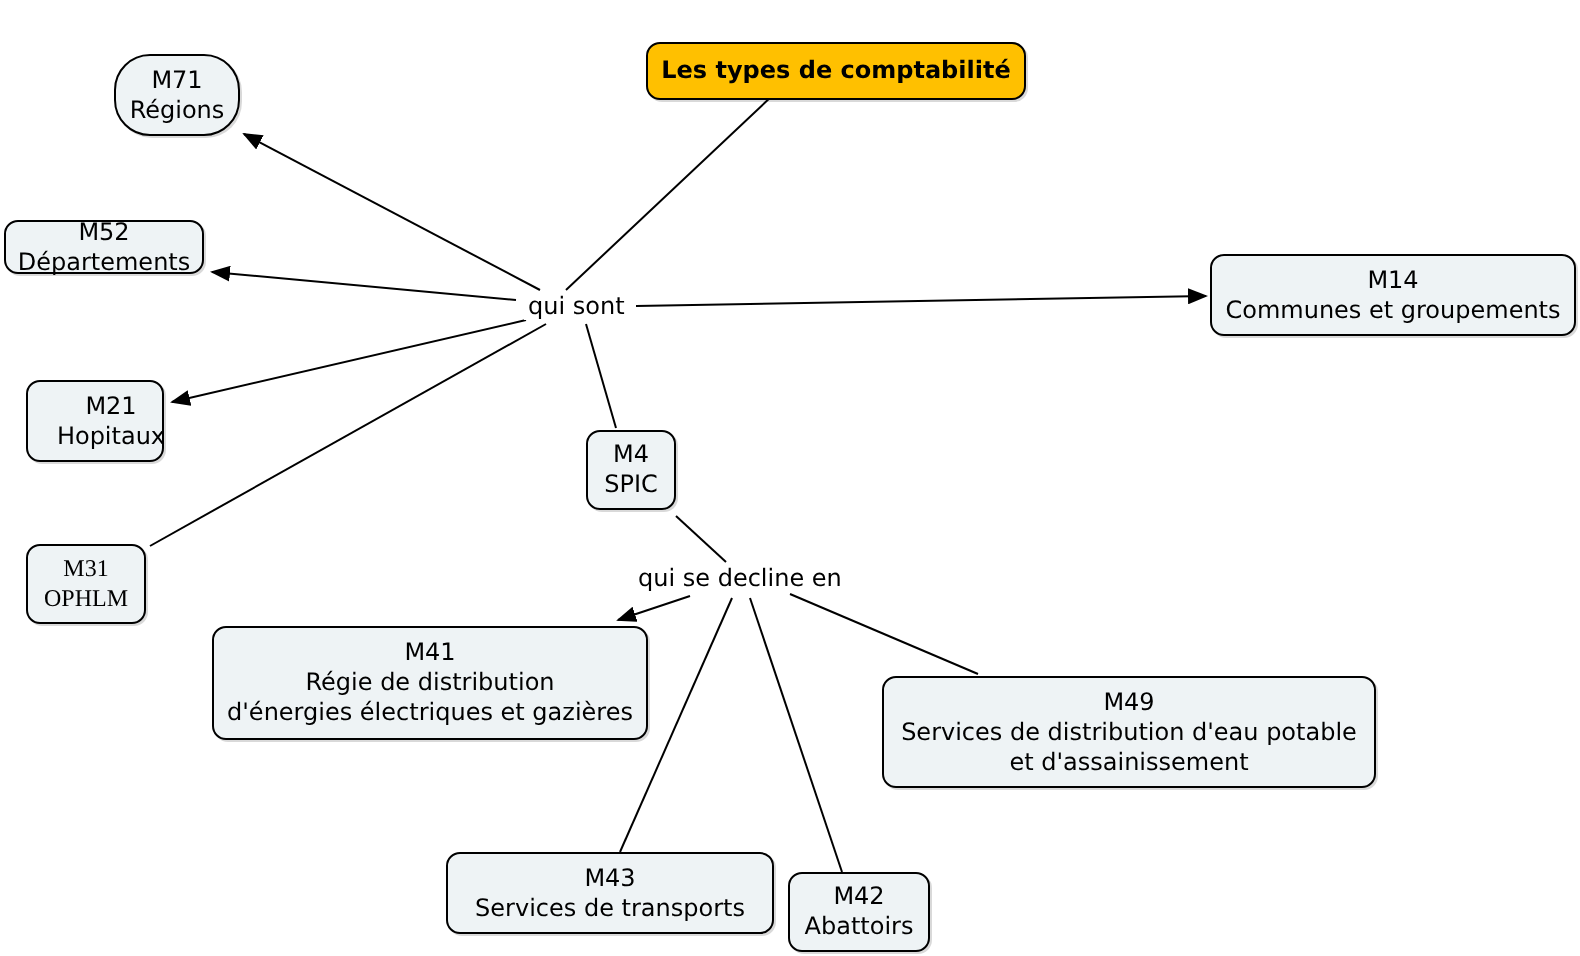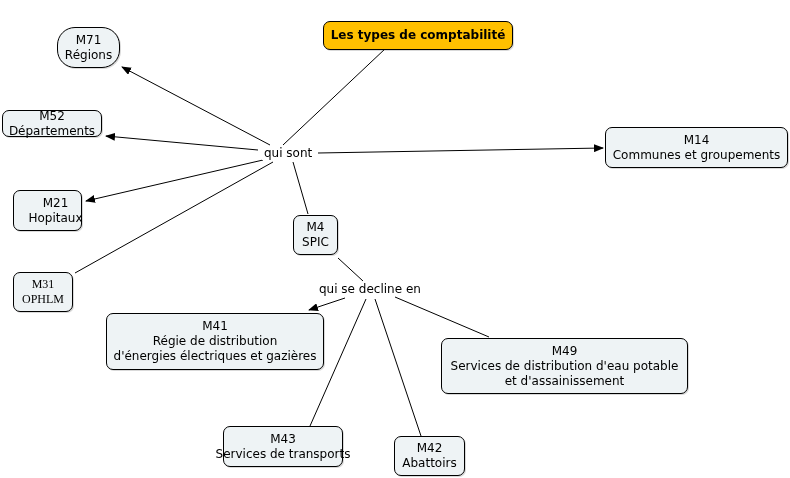--- a/index.html
+++ b/index.html
@@ -101,7 +101,7 @@
   <span>et d'assainissement</span>
 </div>
 
-<div class="node" style="left:223px; top:426px; width:120px; height:41px;">
+<div class="node" style="left:223px; top:426px; width:164px; height:41px;">
   <span>M43</span>
   <span>Services de transports</span>
 </div>

